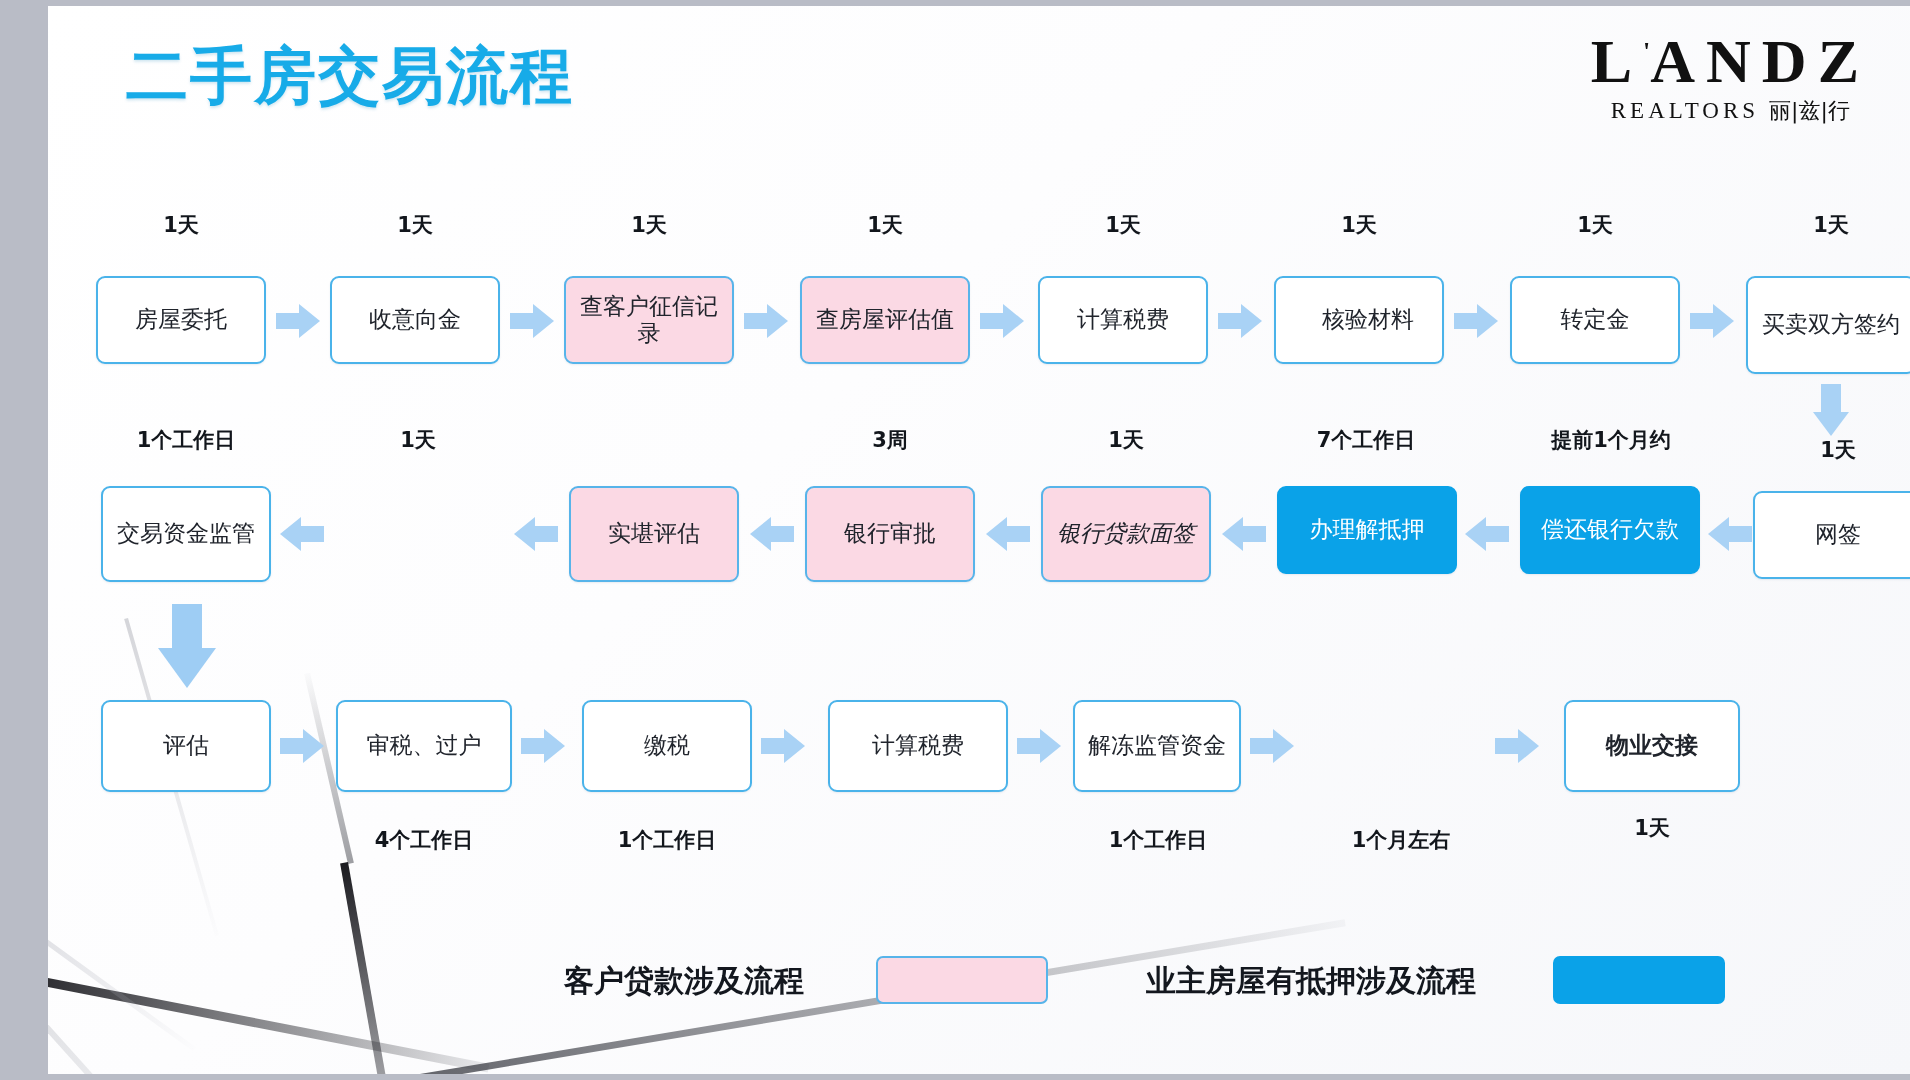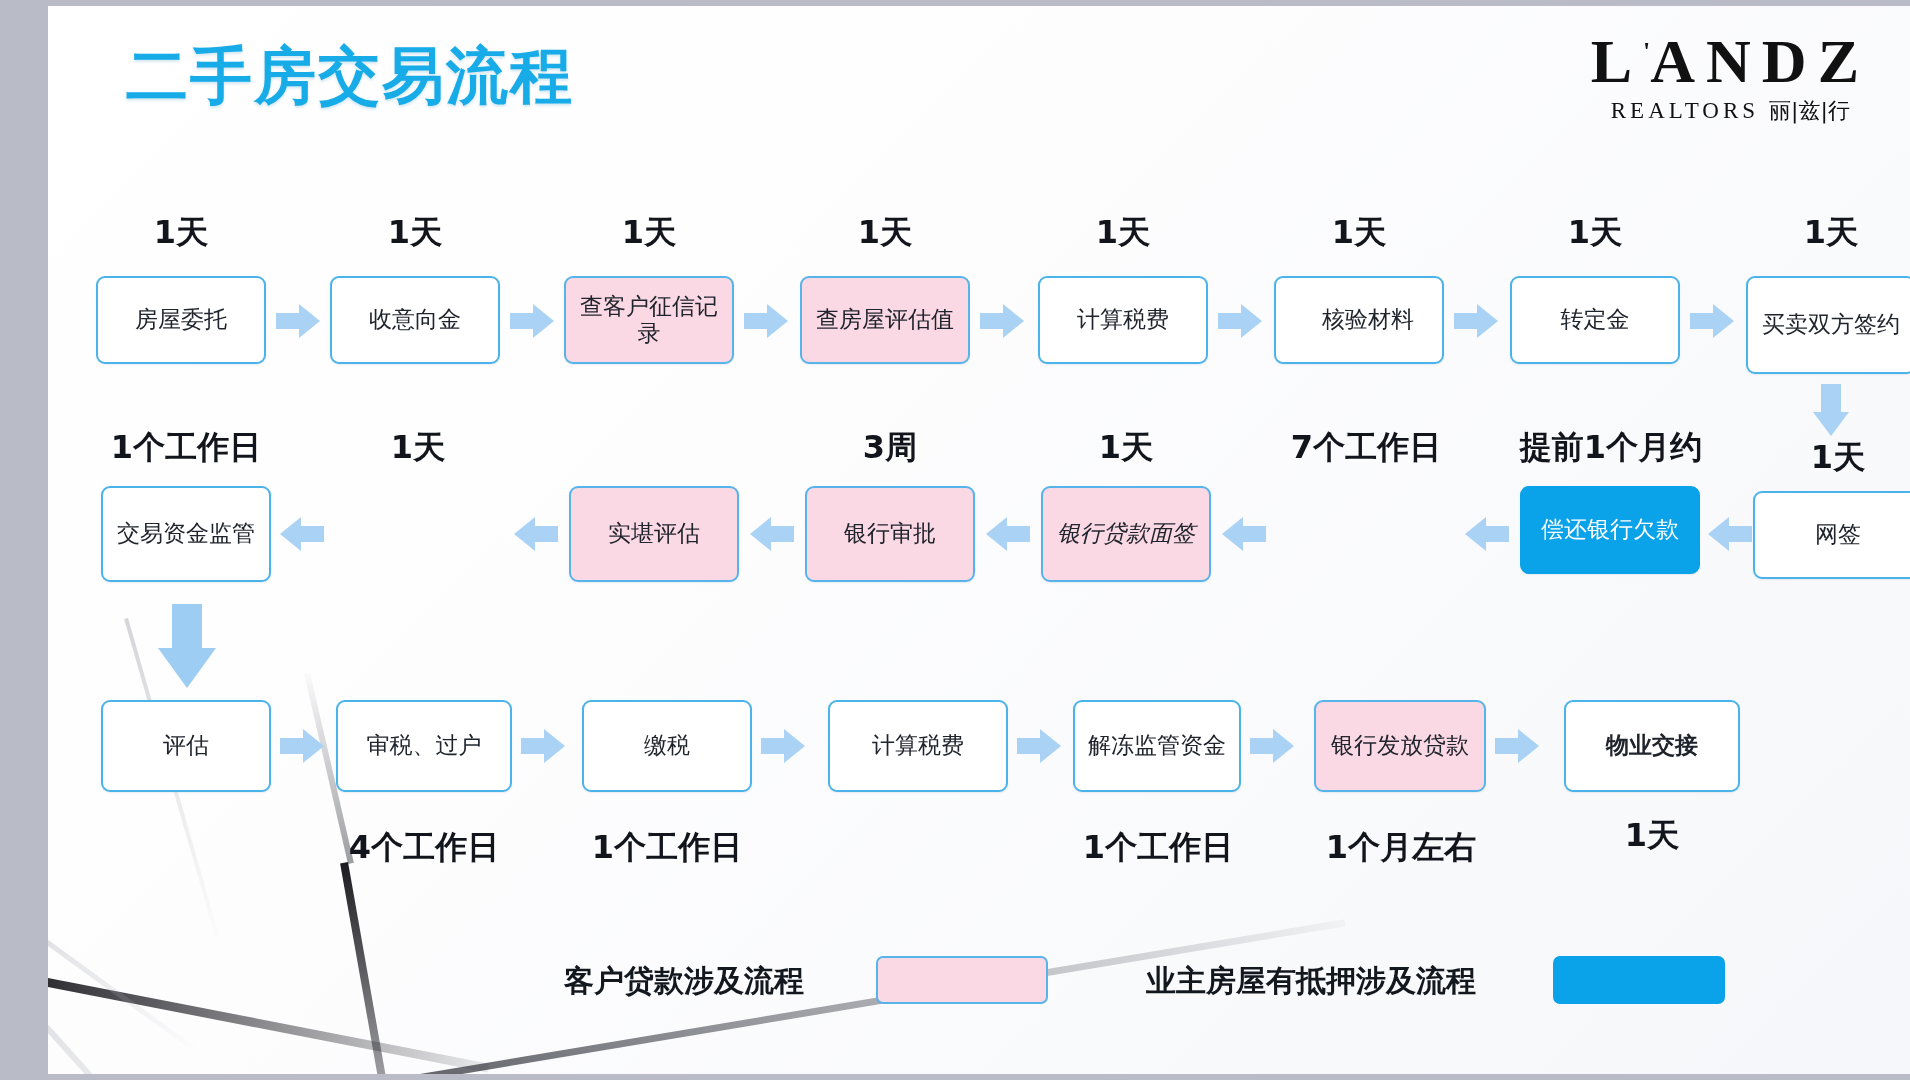--- a/index.html
+++ b/index.html
@@ -64,7 +64,7 @@
 
   .dur{
     position:absolute;
-    font-size:32px;font-weight:bold;color:#12161c;
+    font-size:21px;font-weight:bold;color:#12161c;
     font-family:"DejaVu Sans","Liberation Sans",sans-serif;
     white-space:nowrap;text-align:center;
   }

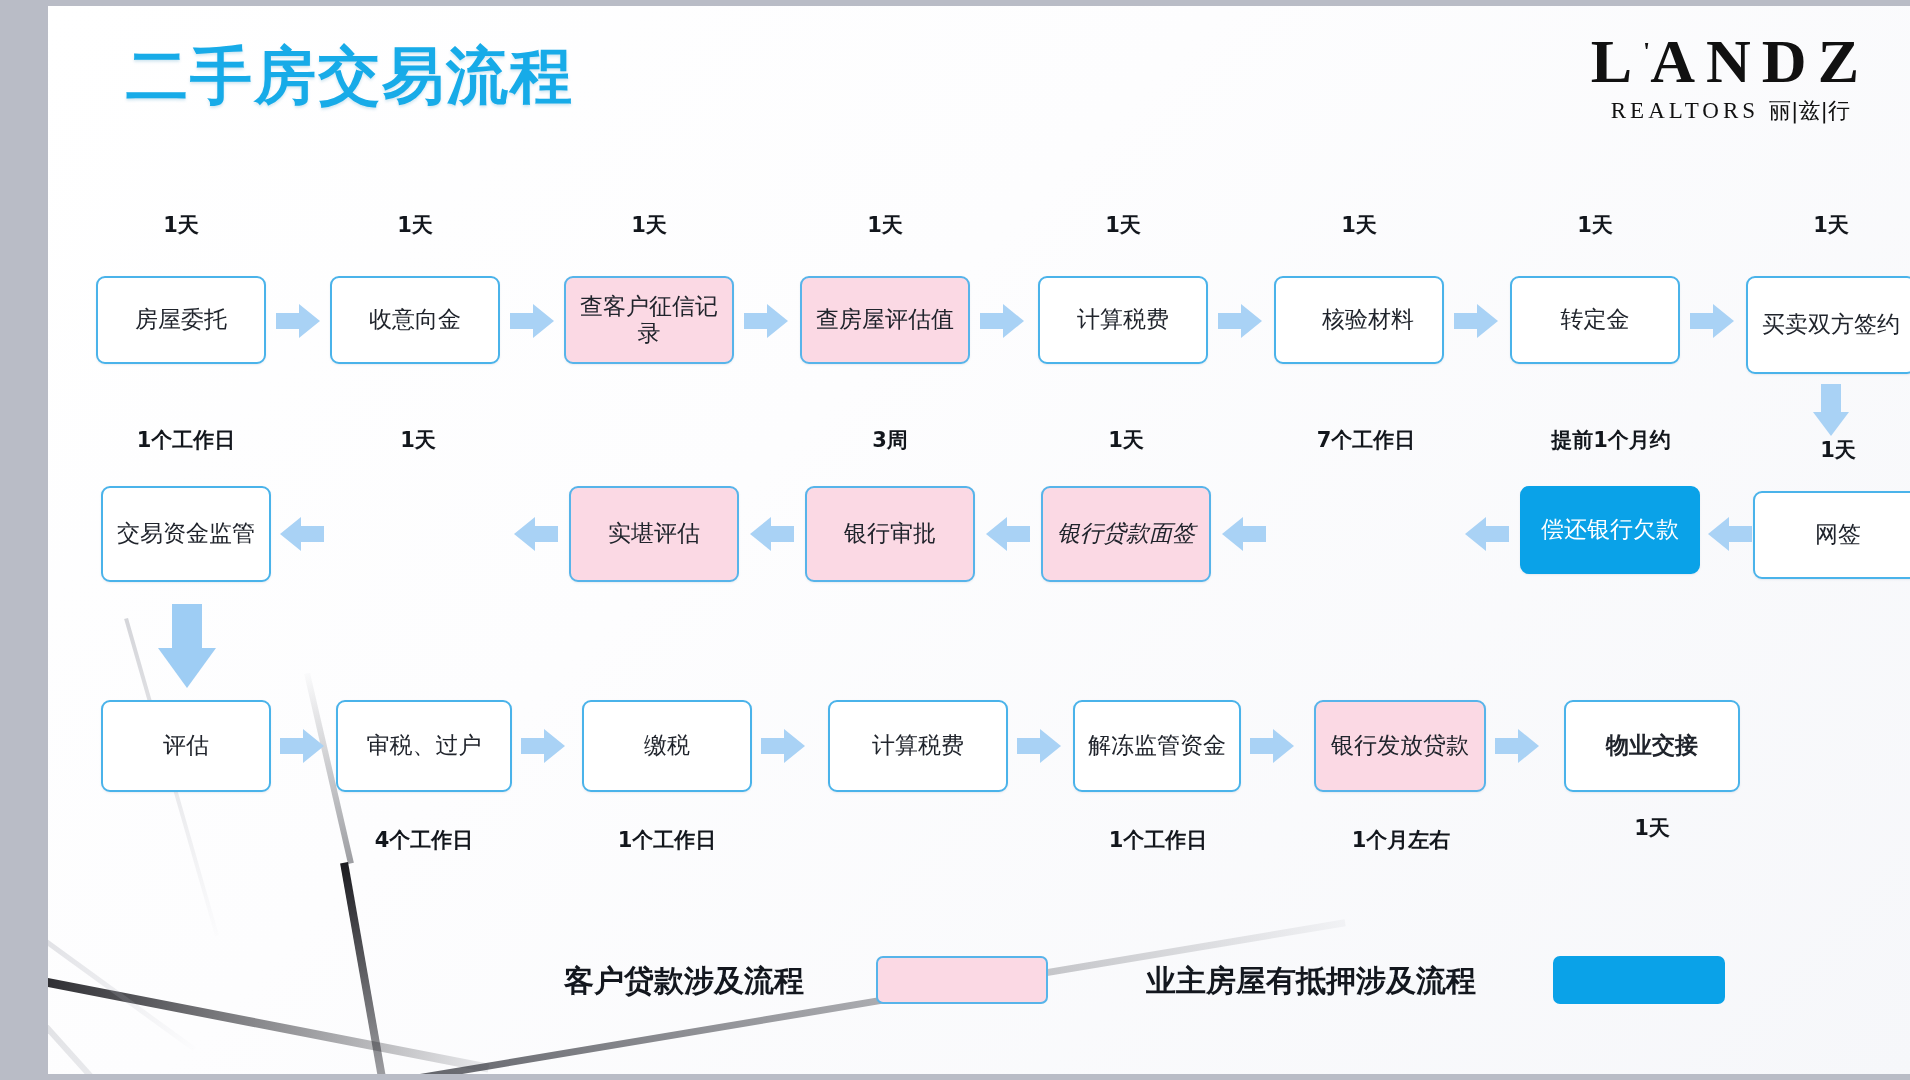--- a/index.html
+++ b/index.html
@@ -215,6 +215,7 @@
     </div>
 
   <div class="dur" style="left:1203px;top:420px;width:230px;">7个工作日</div>
+  <div class="node blue" style="left:1229px;top:480px;width:180px;height:88px;">办理解抵押</div>
 
   <div class="arrow arrow-l" style="left:1417px;top:511px;">
       <div class="shaft"></div>

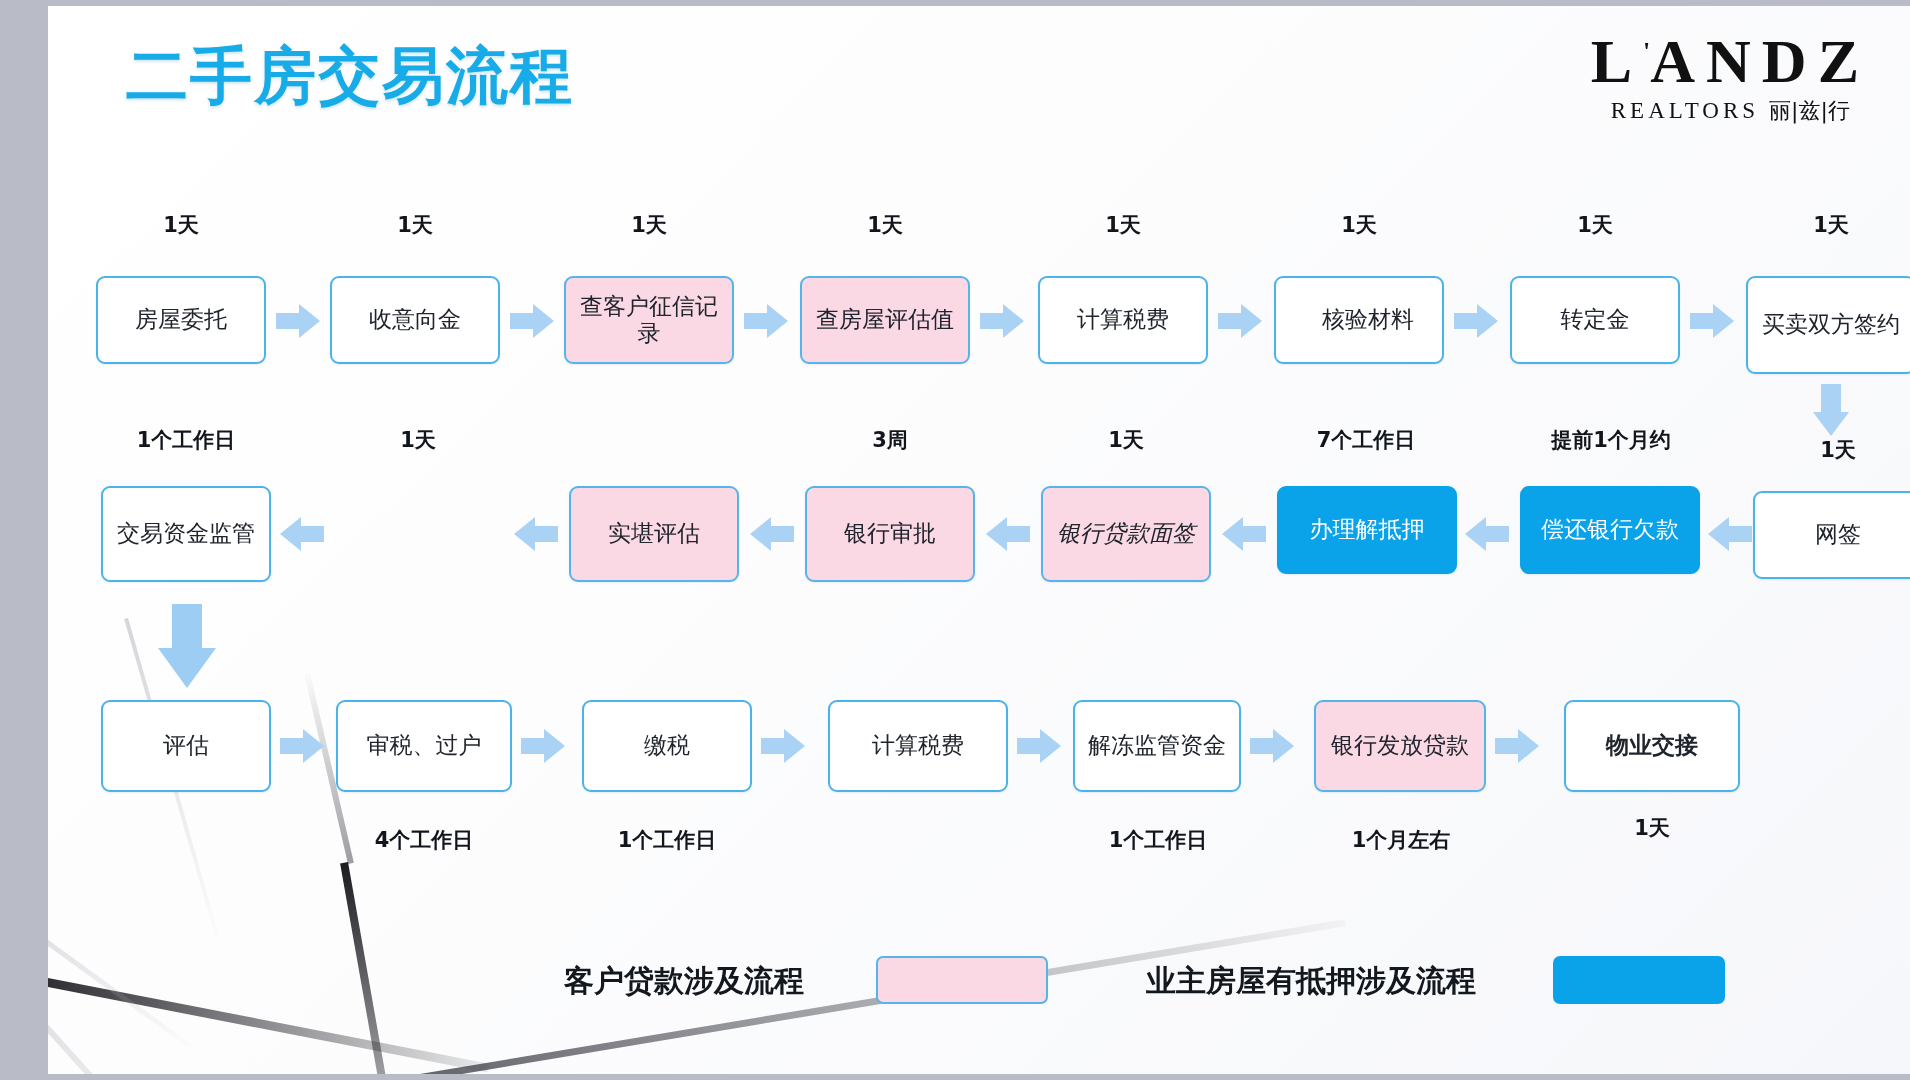--- a/index.html
+++ b/index.html
@@ -271,7 +271,6 @@
       <div class="head"></div>
     </div>
 
-  <div class="node pink" style="left:1266px;top:694px;width:172px;height:92px;">银行发放贷款</div>
   <div class="dur" style="left:1243px;top:820px;width:220px;">1个月左右</div>
   <div class="arrow arrow-r" style="left:1447px;top:723px;">
       <div class="shaft"></div>

